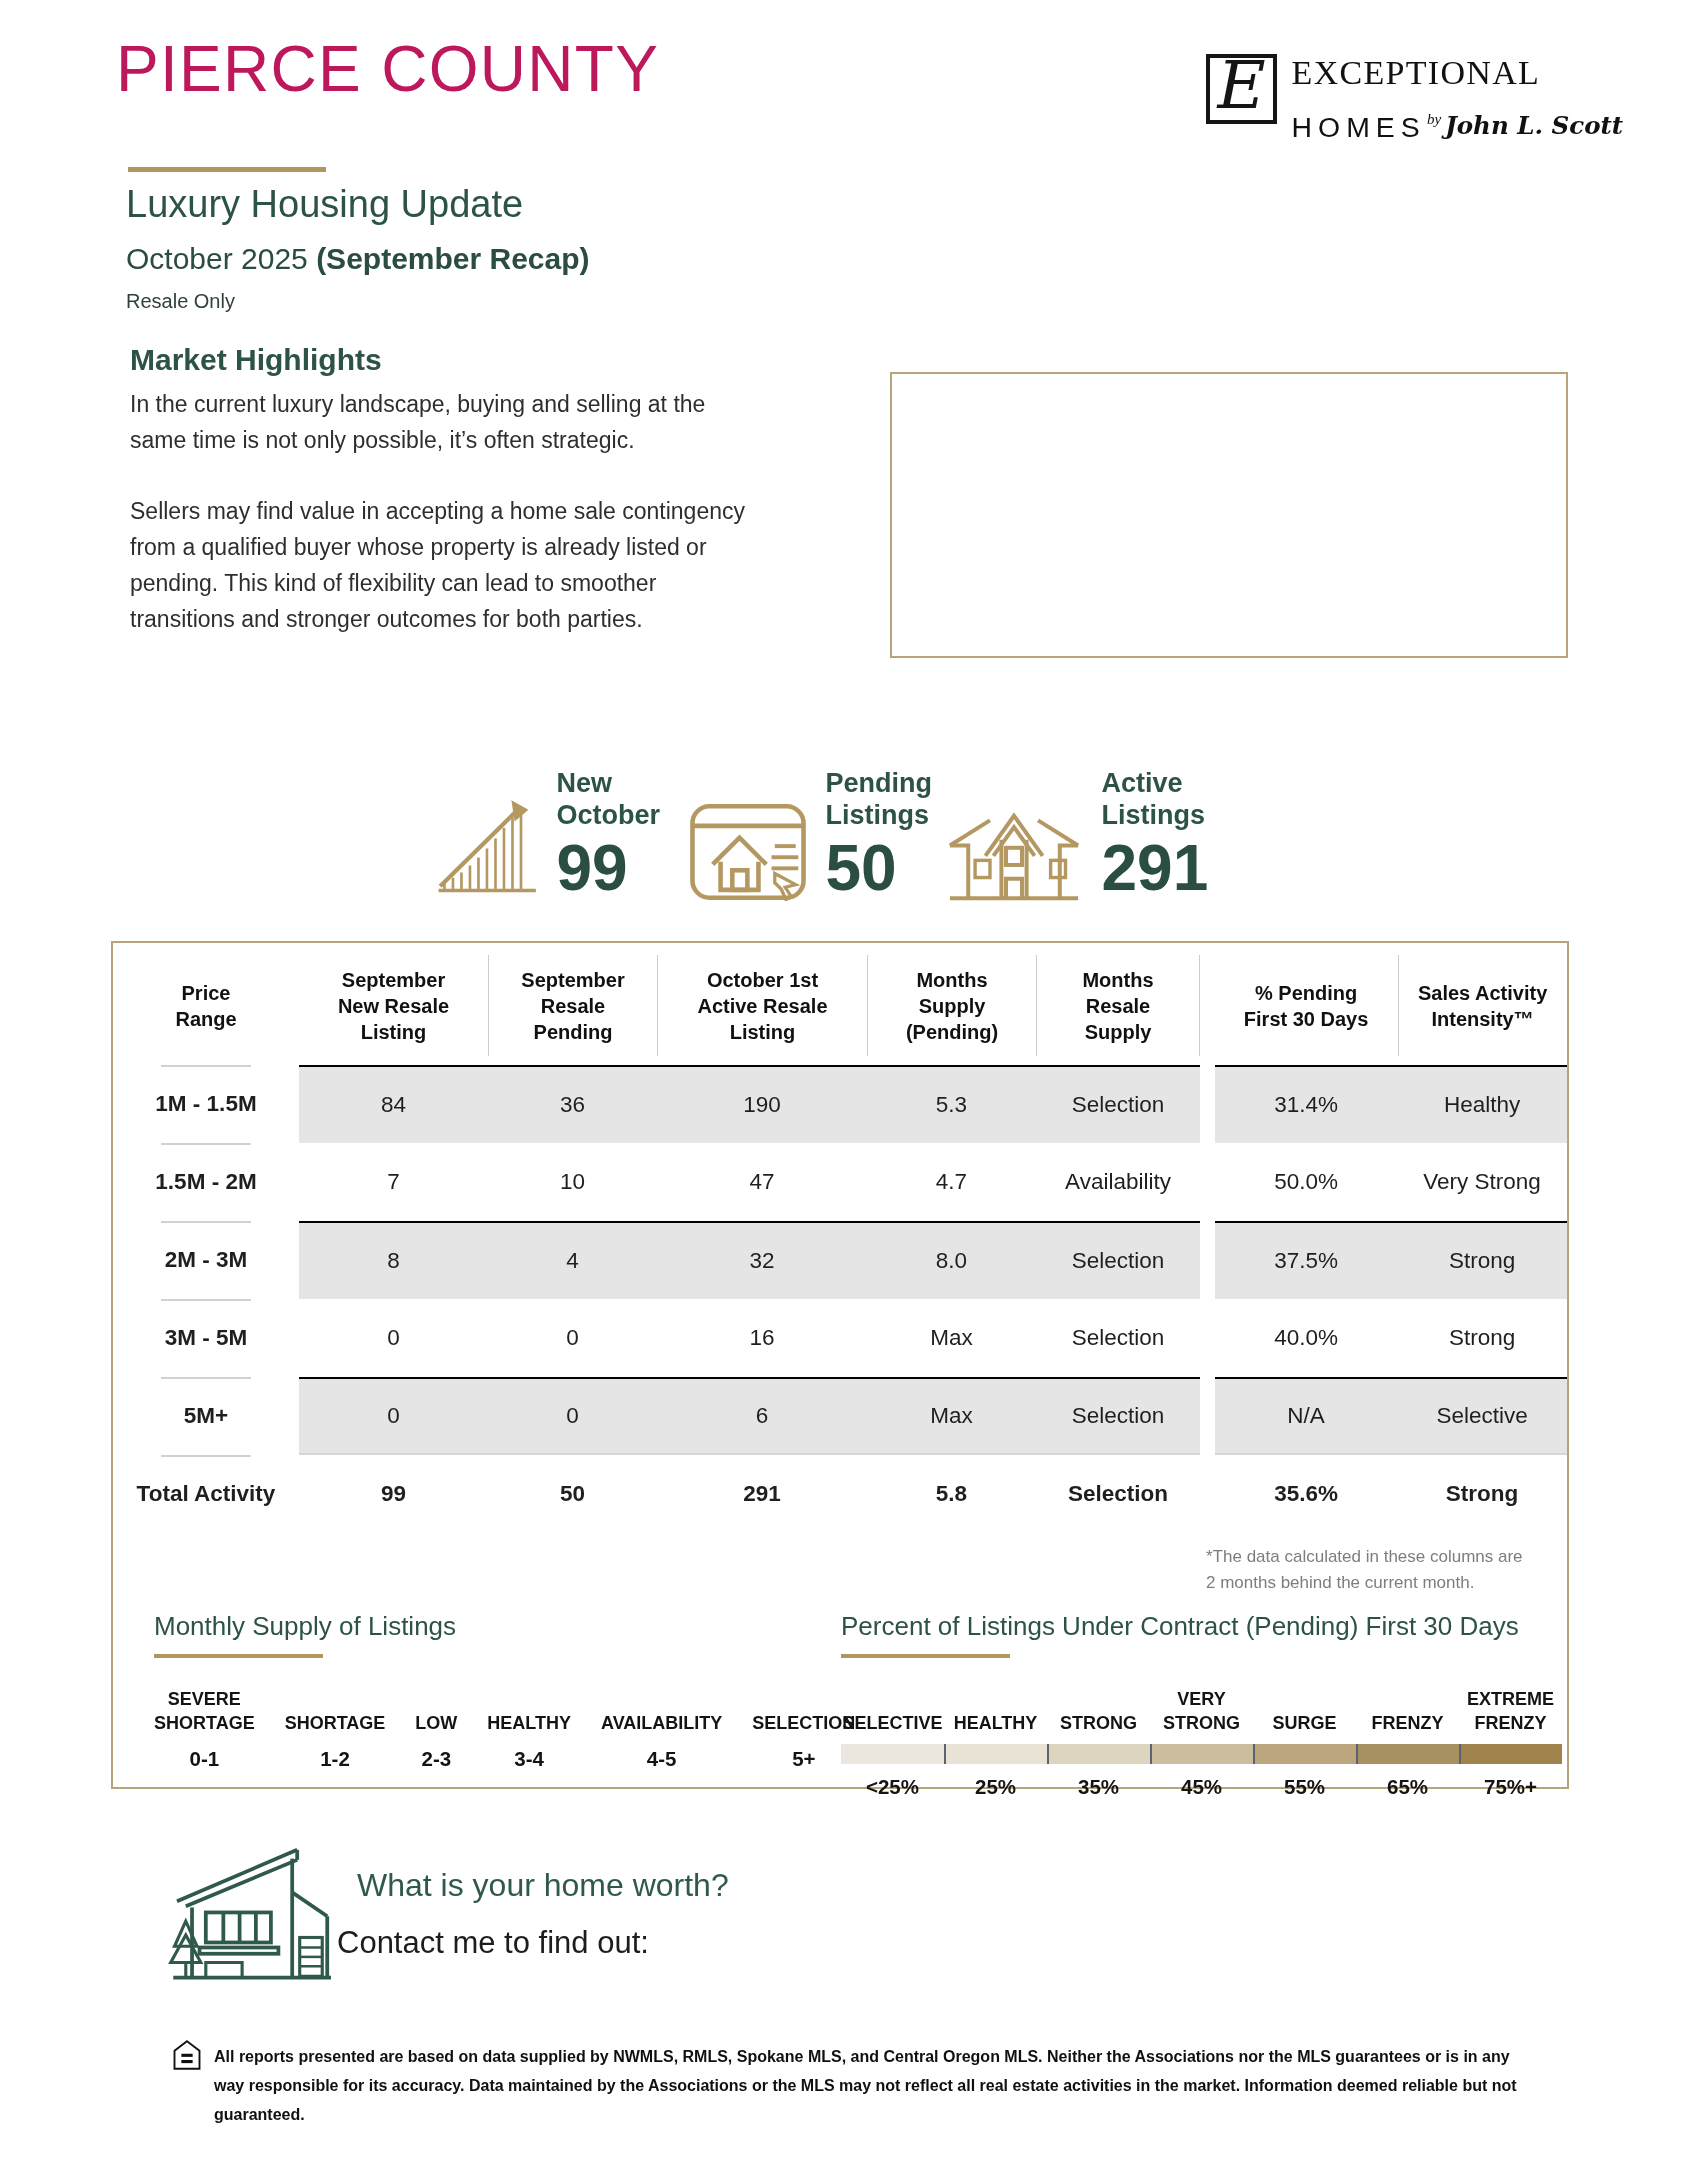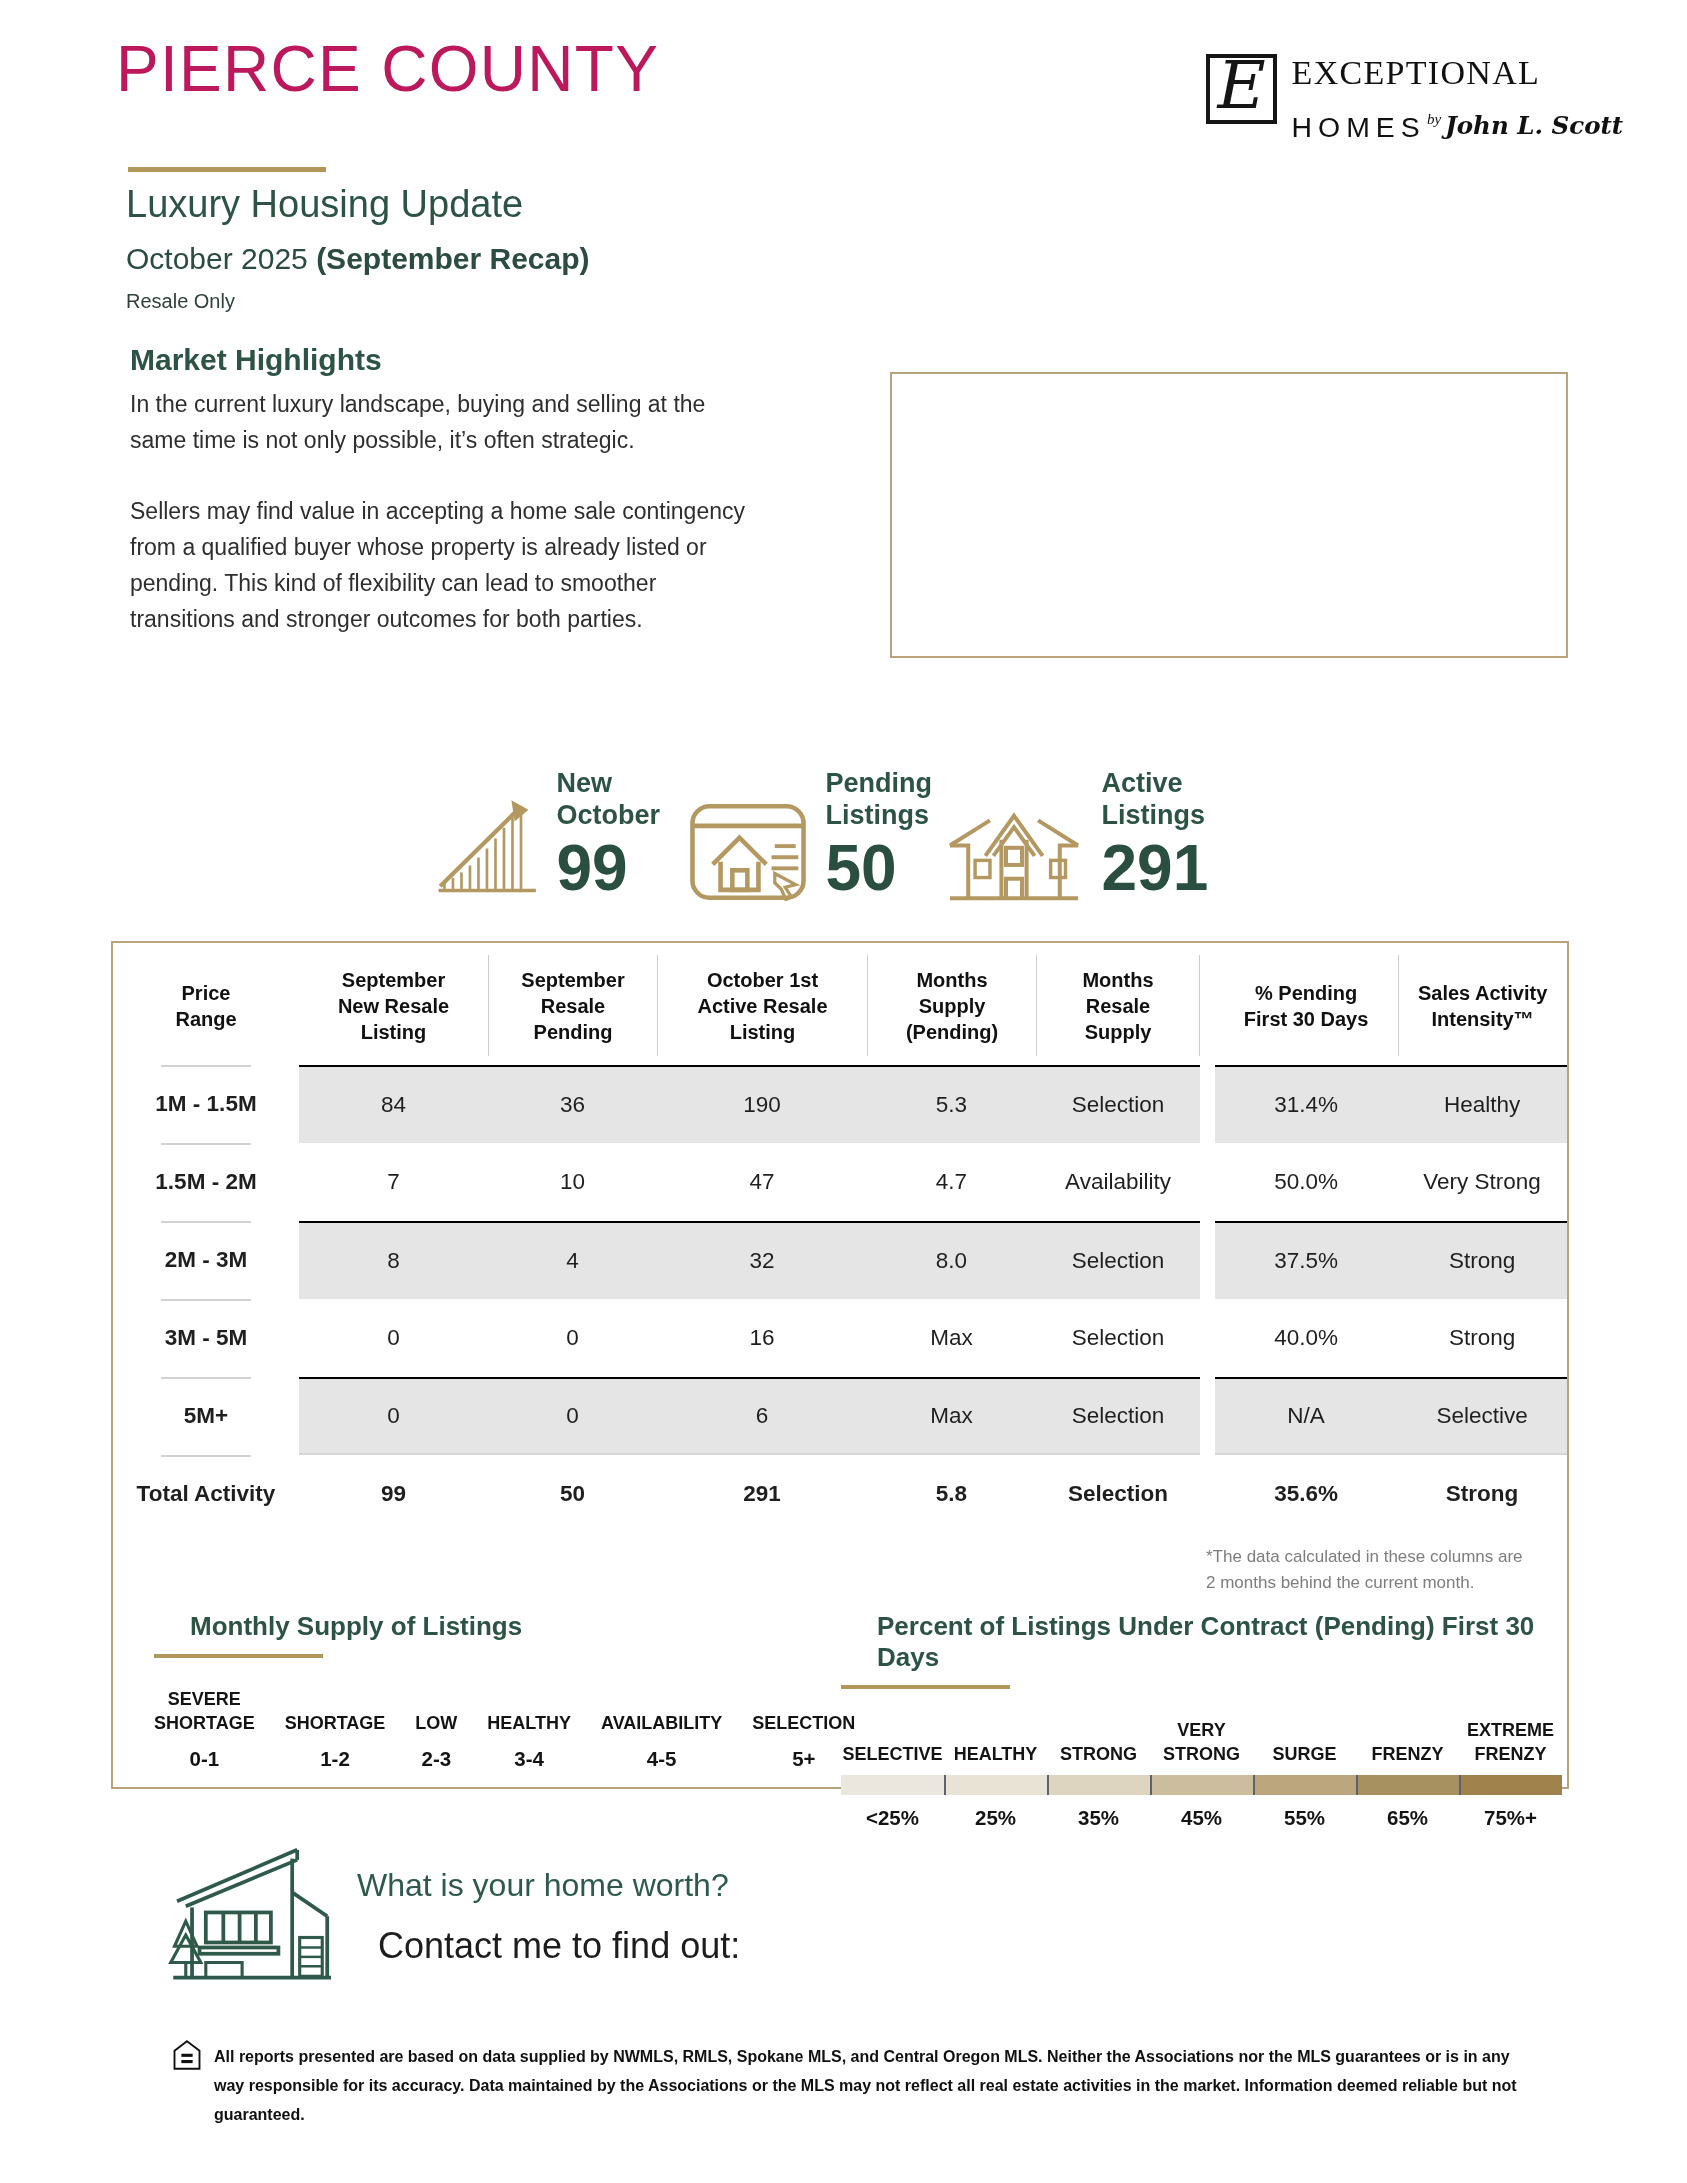--- a/index.html
+++ b/index.html
@@ -61,7 +61,7 @@
   .tfoot-note { left:1093px; top:601px; width:370px; font-size:17px; color:#7d7d7d; line-height:1.55; }
 
   
-  .lg-heading { font-size:26px; font-weight:bold; color:#2c5344;margin-left:36px; }
+  .lg-heading { font-size:26px; font-weight:normal; color:#2c5344; }
   .lg-rule { width:169px; height:4px; background:#b2975c; margin-top:12px; }
   .lg-supply { left:41px; top:668px; }
   .lg-supply-items { display:flex; gap:30px; margin-top:28px; }

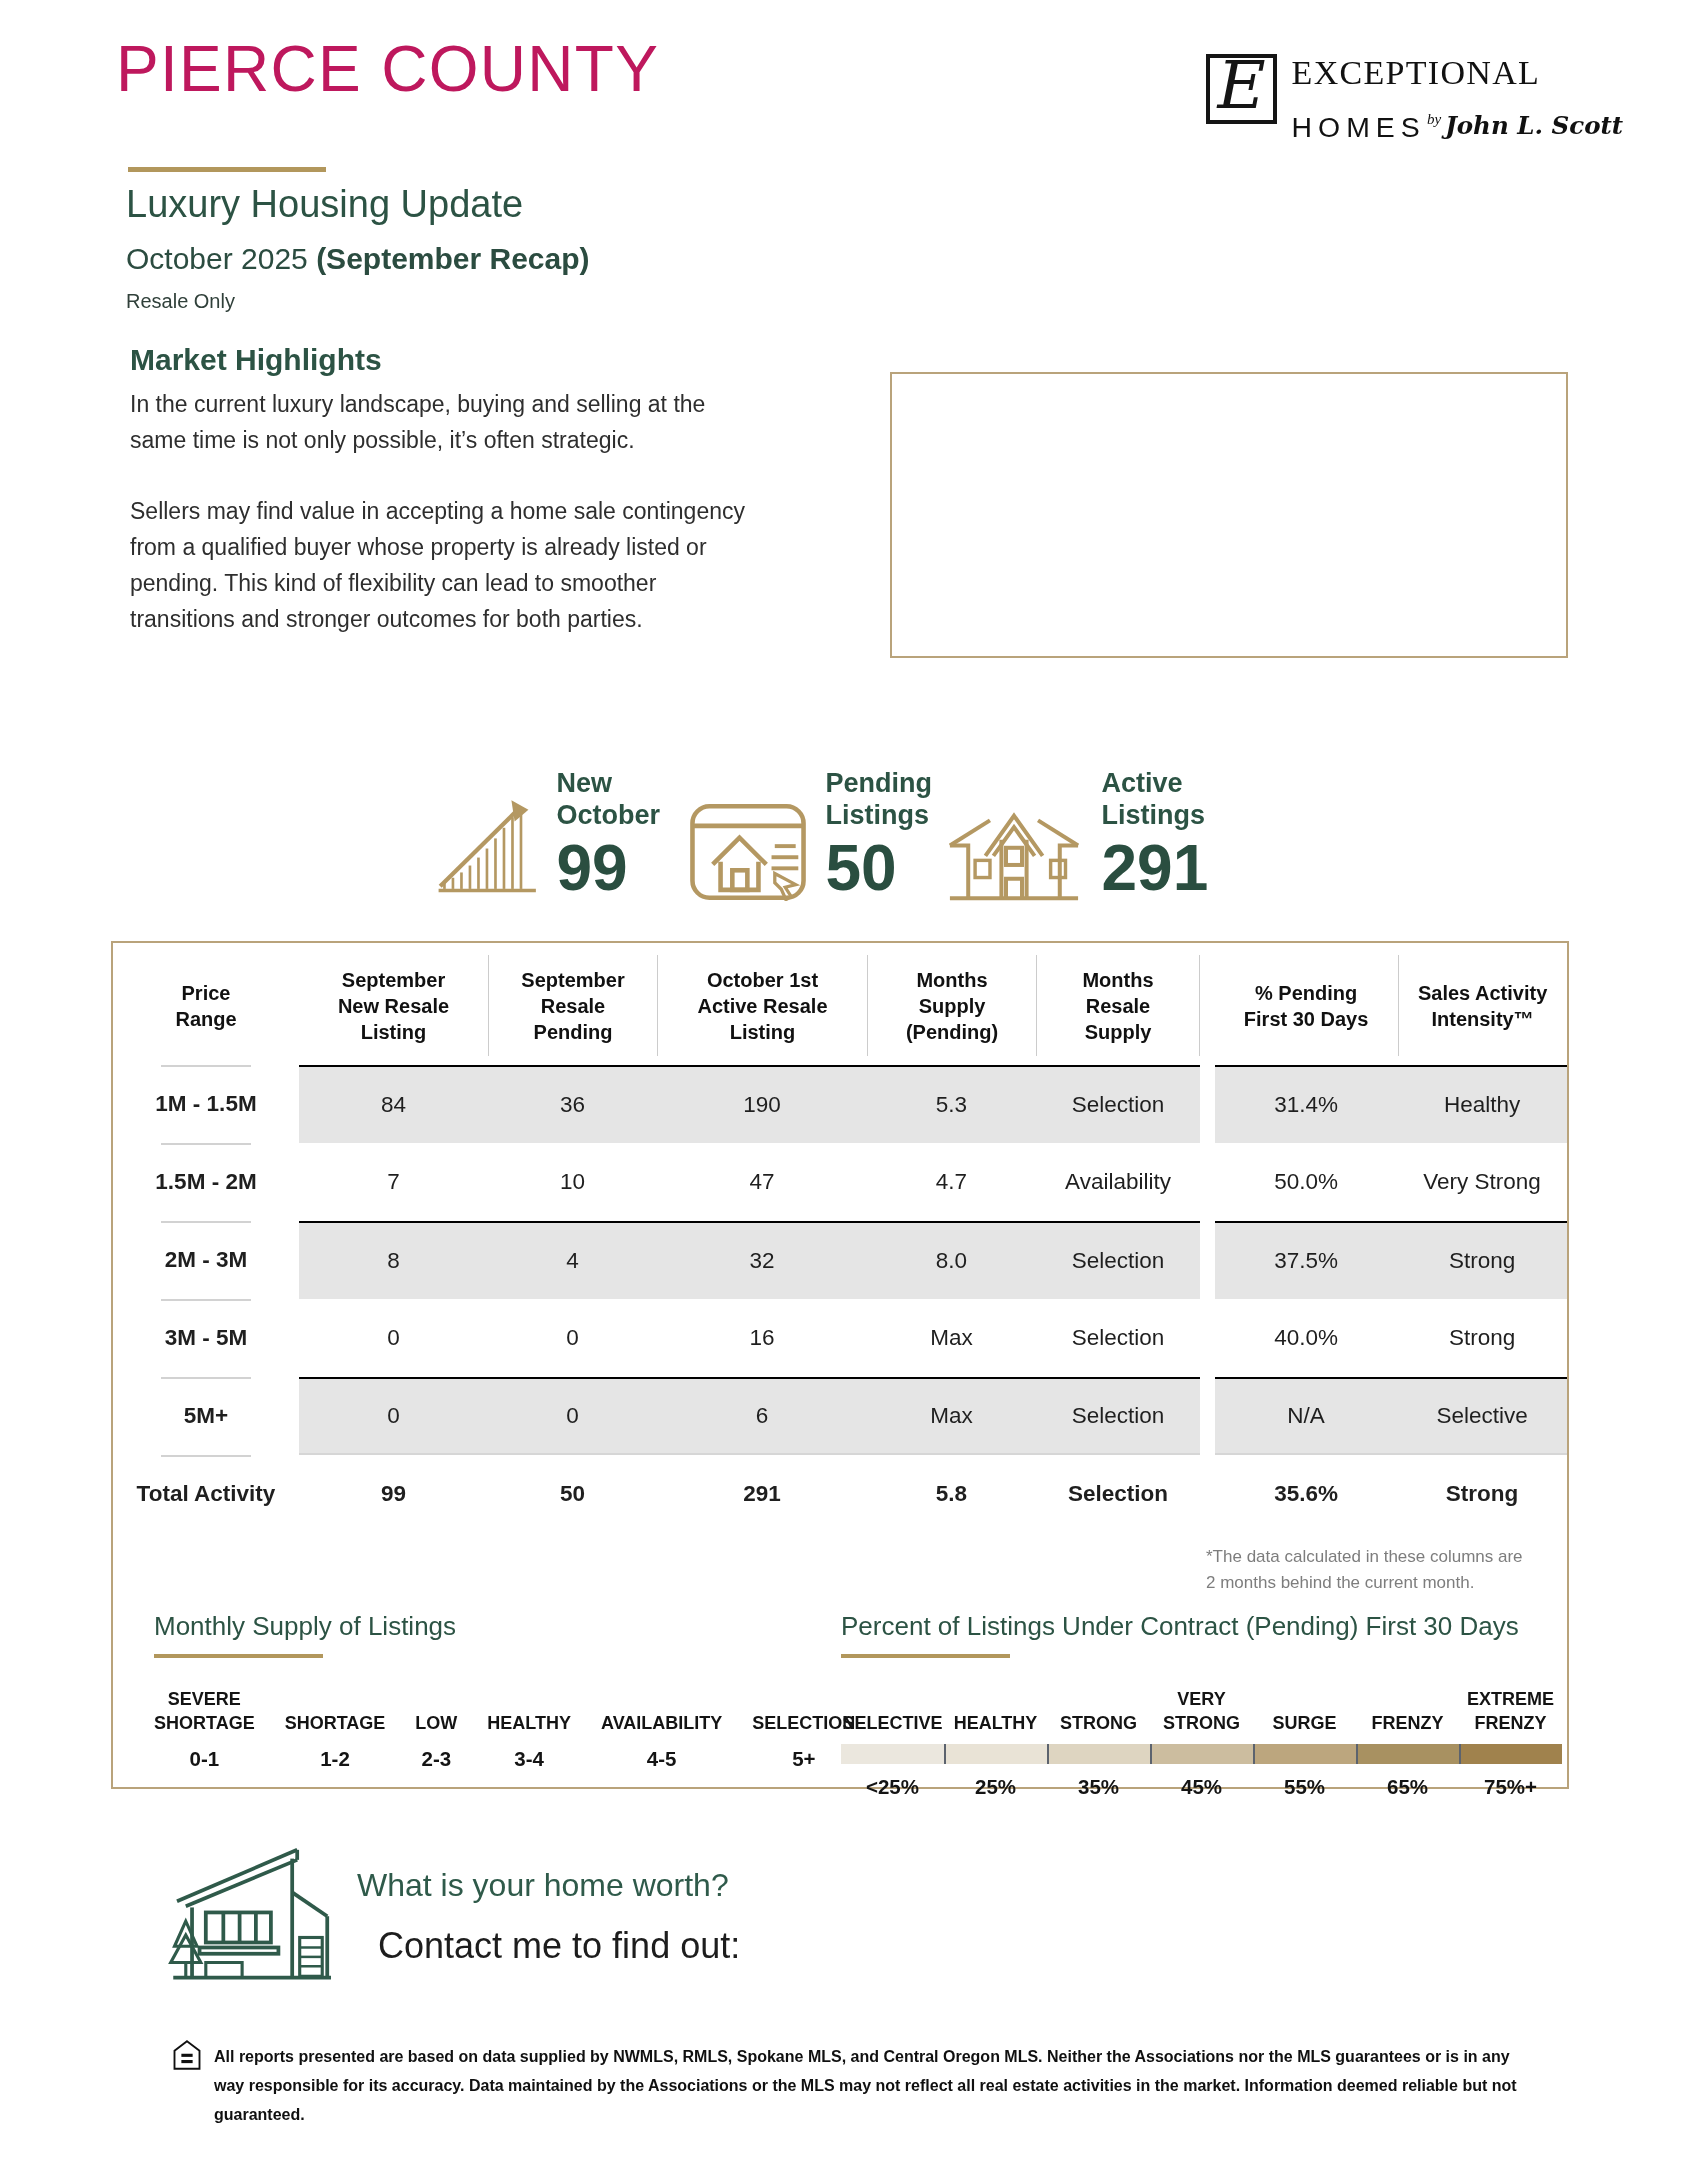--- a/index.html
+++ b/index.html
@@ -81,7 +81,7 @@
   
   .cta-icon { left:167px; top:1831px; }
   .cta-heading { left:357px; top:1867px; font-size:32px; color:#2f5a4a; }
-  .cta-sub { left:378px; top:1925px; font-size:36px; color:#1d1d1d; }
+  .cta-sub { left:337px; top:1925px; font-size:31px; color:#1d1d1d; }
 
   
   .eh-icon { left:173px; top:2040px; }

